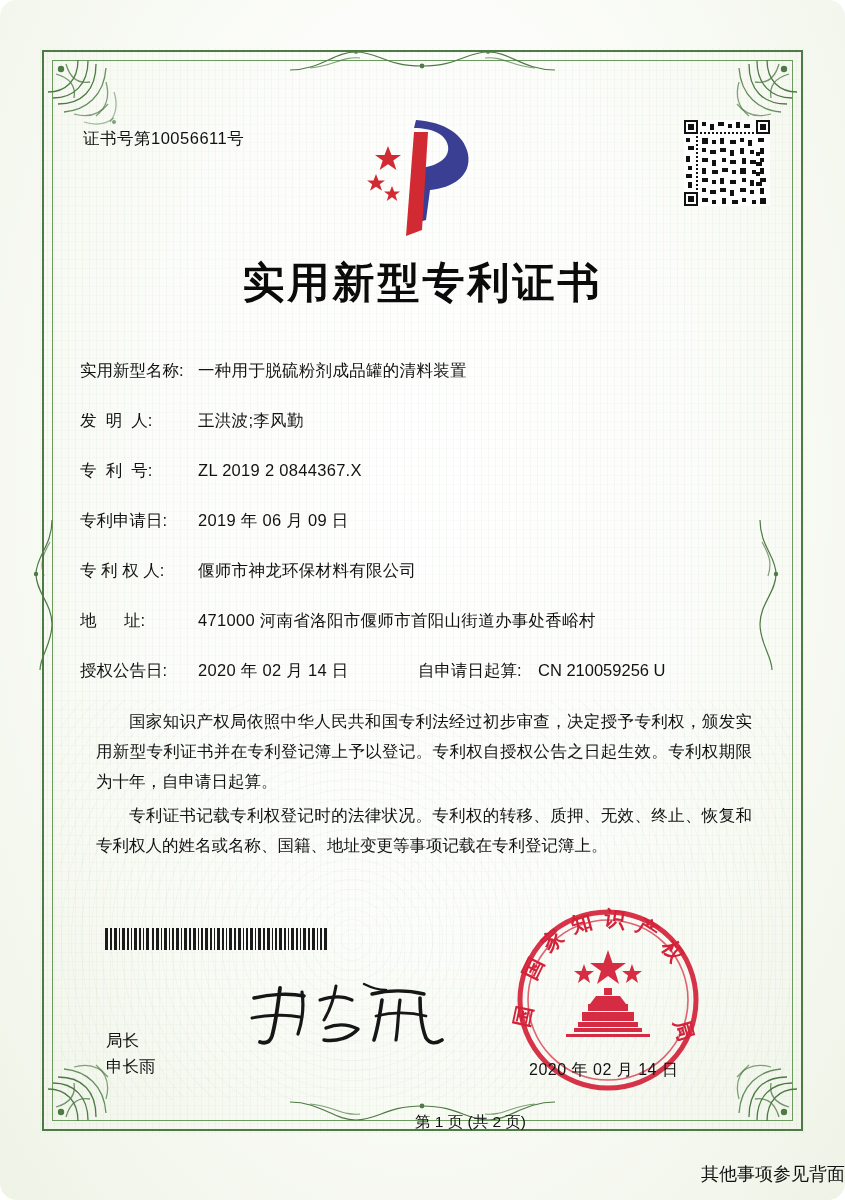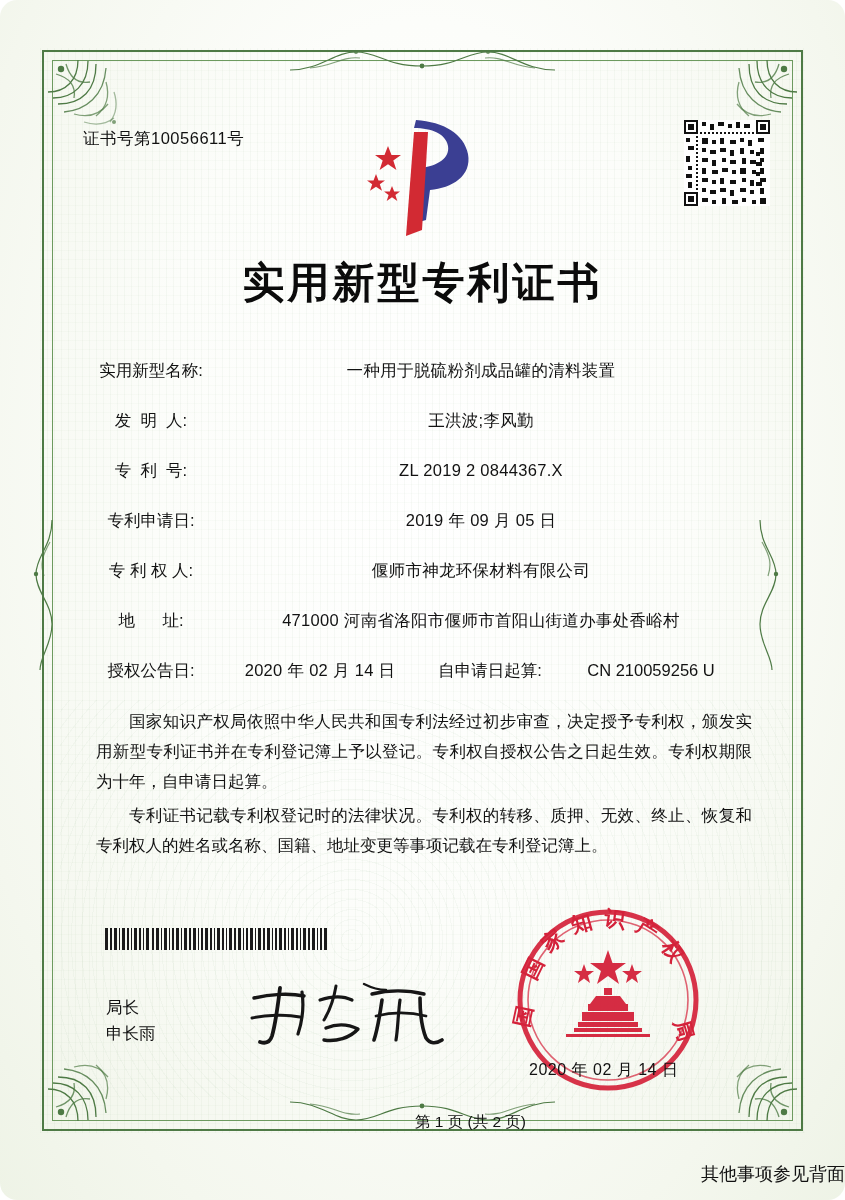--- a/index.html
+++ b/index.html
@@ -124,9 +124,8 @@
   
   .fields {
     position: absolute;
-    left: 92px; top: 360px;
+    left: 80px; top: 360px;
     width: 660px;
-    text-align: center;
   }
   .field {
     display: flex;

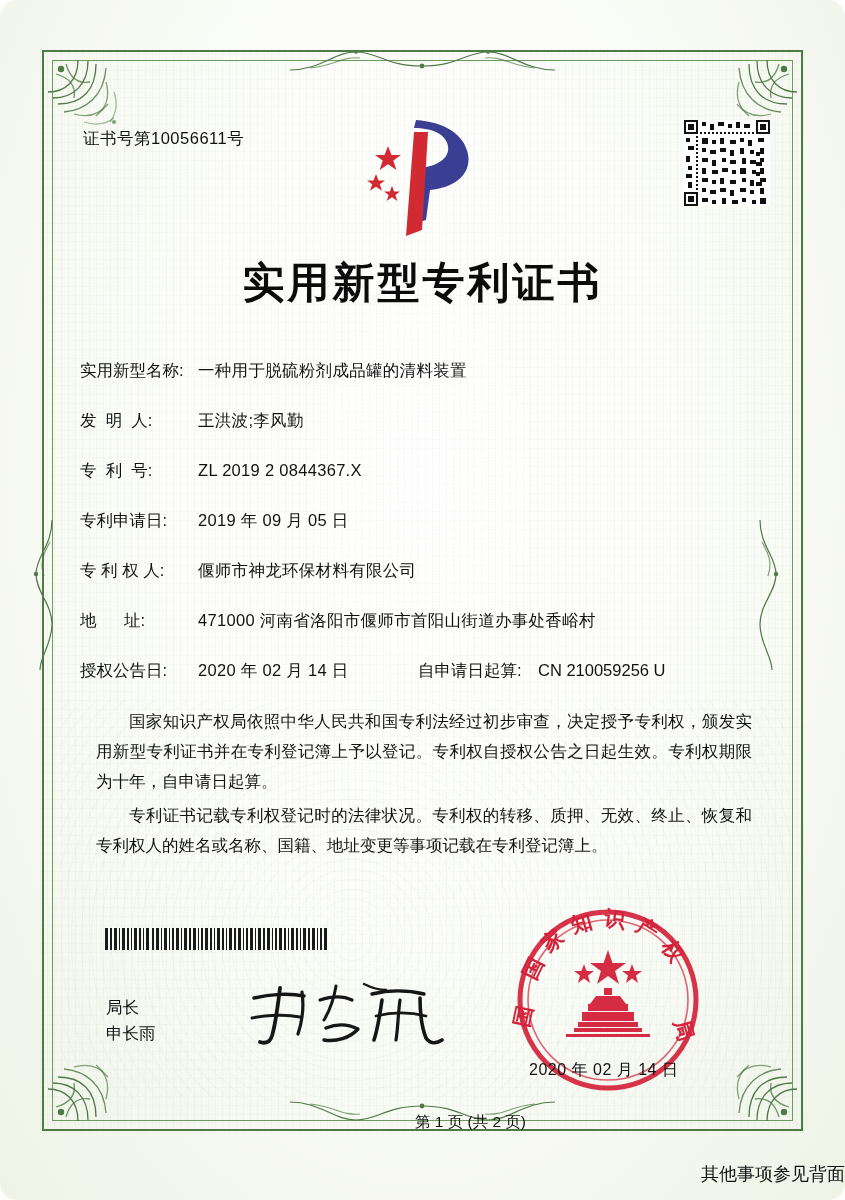--- a/index.html
+++ b/index.html
@@ -396,7 +396,7 @@
     </div>
     <div class="field">
       <span class="f-label">专利申请日:</span>
-      <span class="f-val">2019 年 09 月 05 日</span>
+      <span class="f-val">2019 年 06 月 09 日</span>
     </div>
     <div class="field">
       <span class="f-label">专 利 权 人:</span>

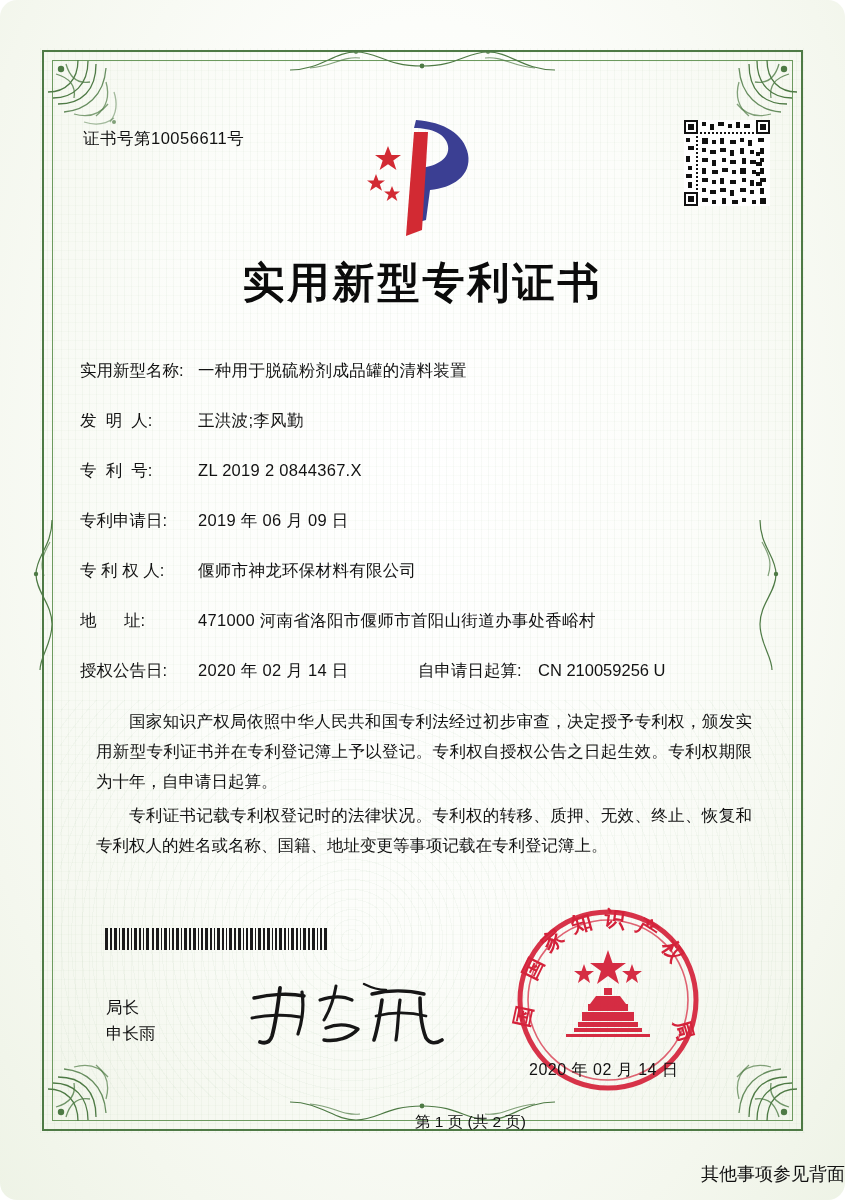--- a/index.html
+++ b/index.html
@@ -177,11 +177,11 @@
   
   .director {
     position: absolute;
-    left: 106px; top: 996px;
+    left: 106px; top: 1028px;
     font-size: 16.5px;
     line-height: 26px;
     color: #121212;
-    font-family: Liberation Mono, monospace;
+    font-family: Liberation Serif, serif;
   }
   .signature {
     position: absolute;

